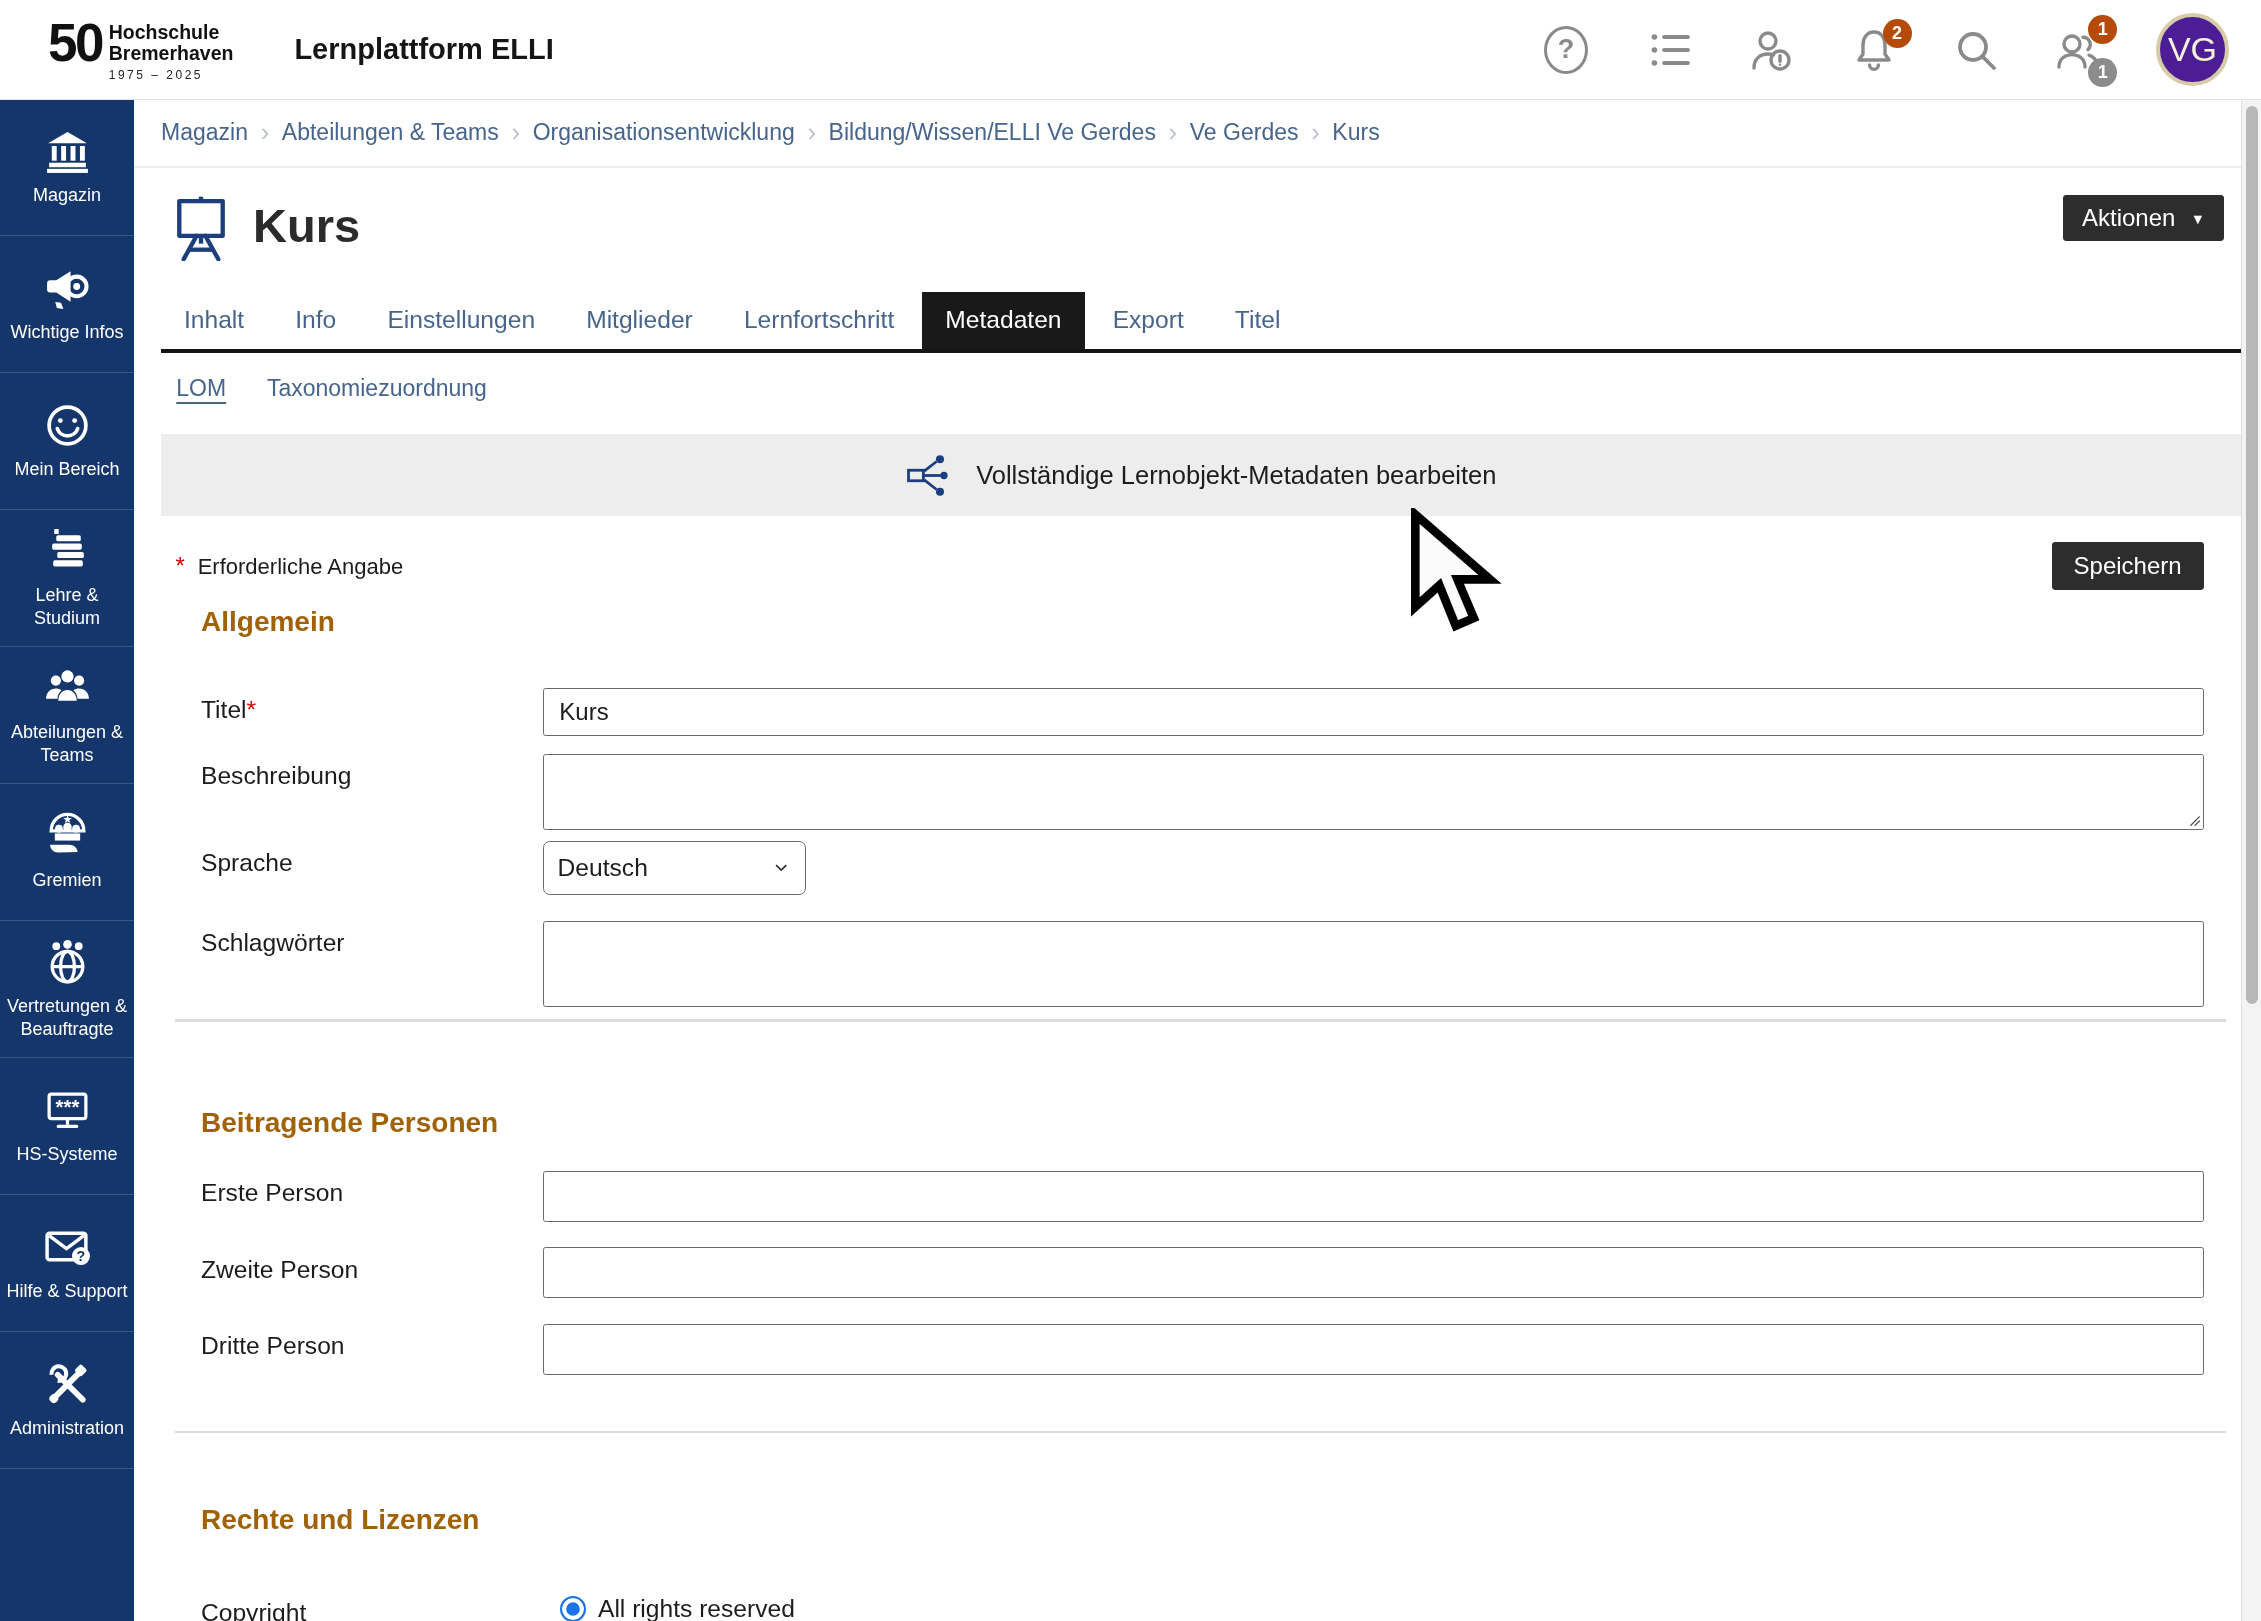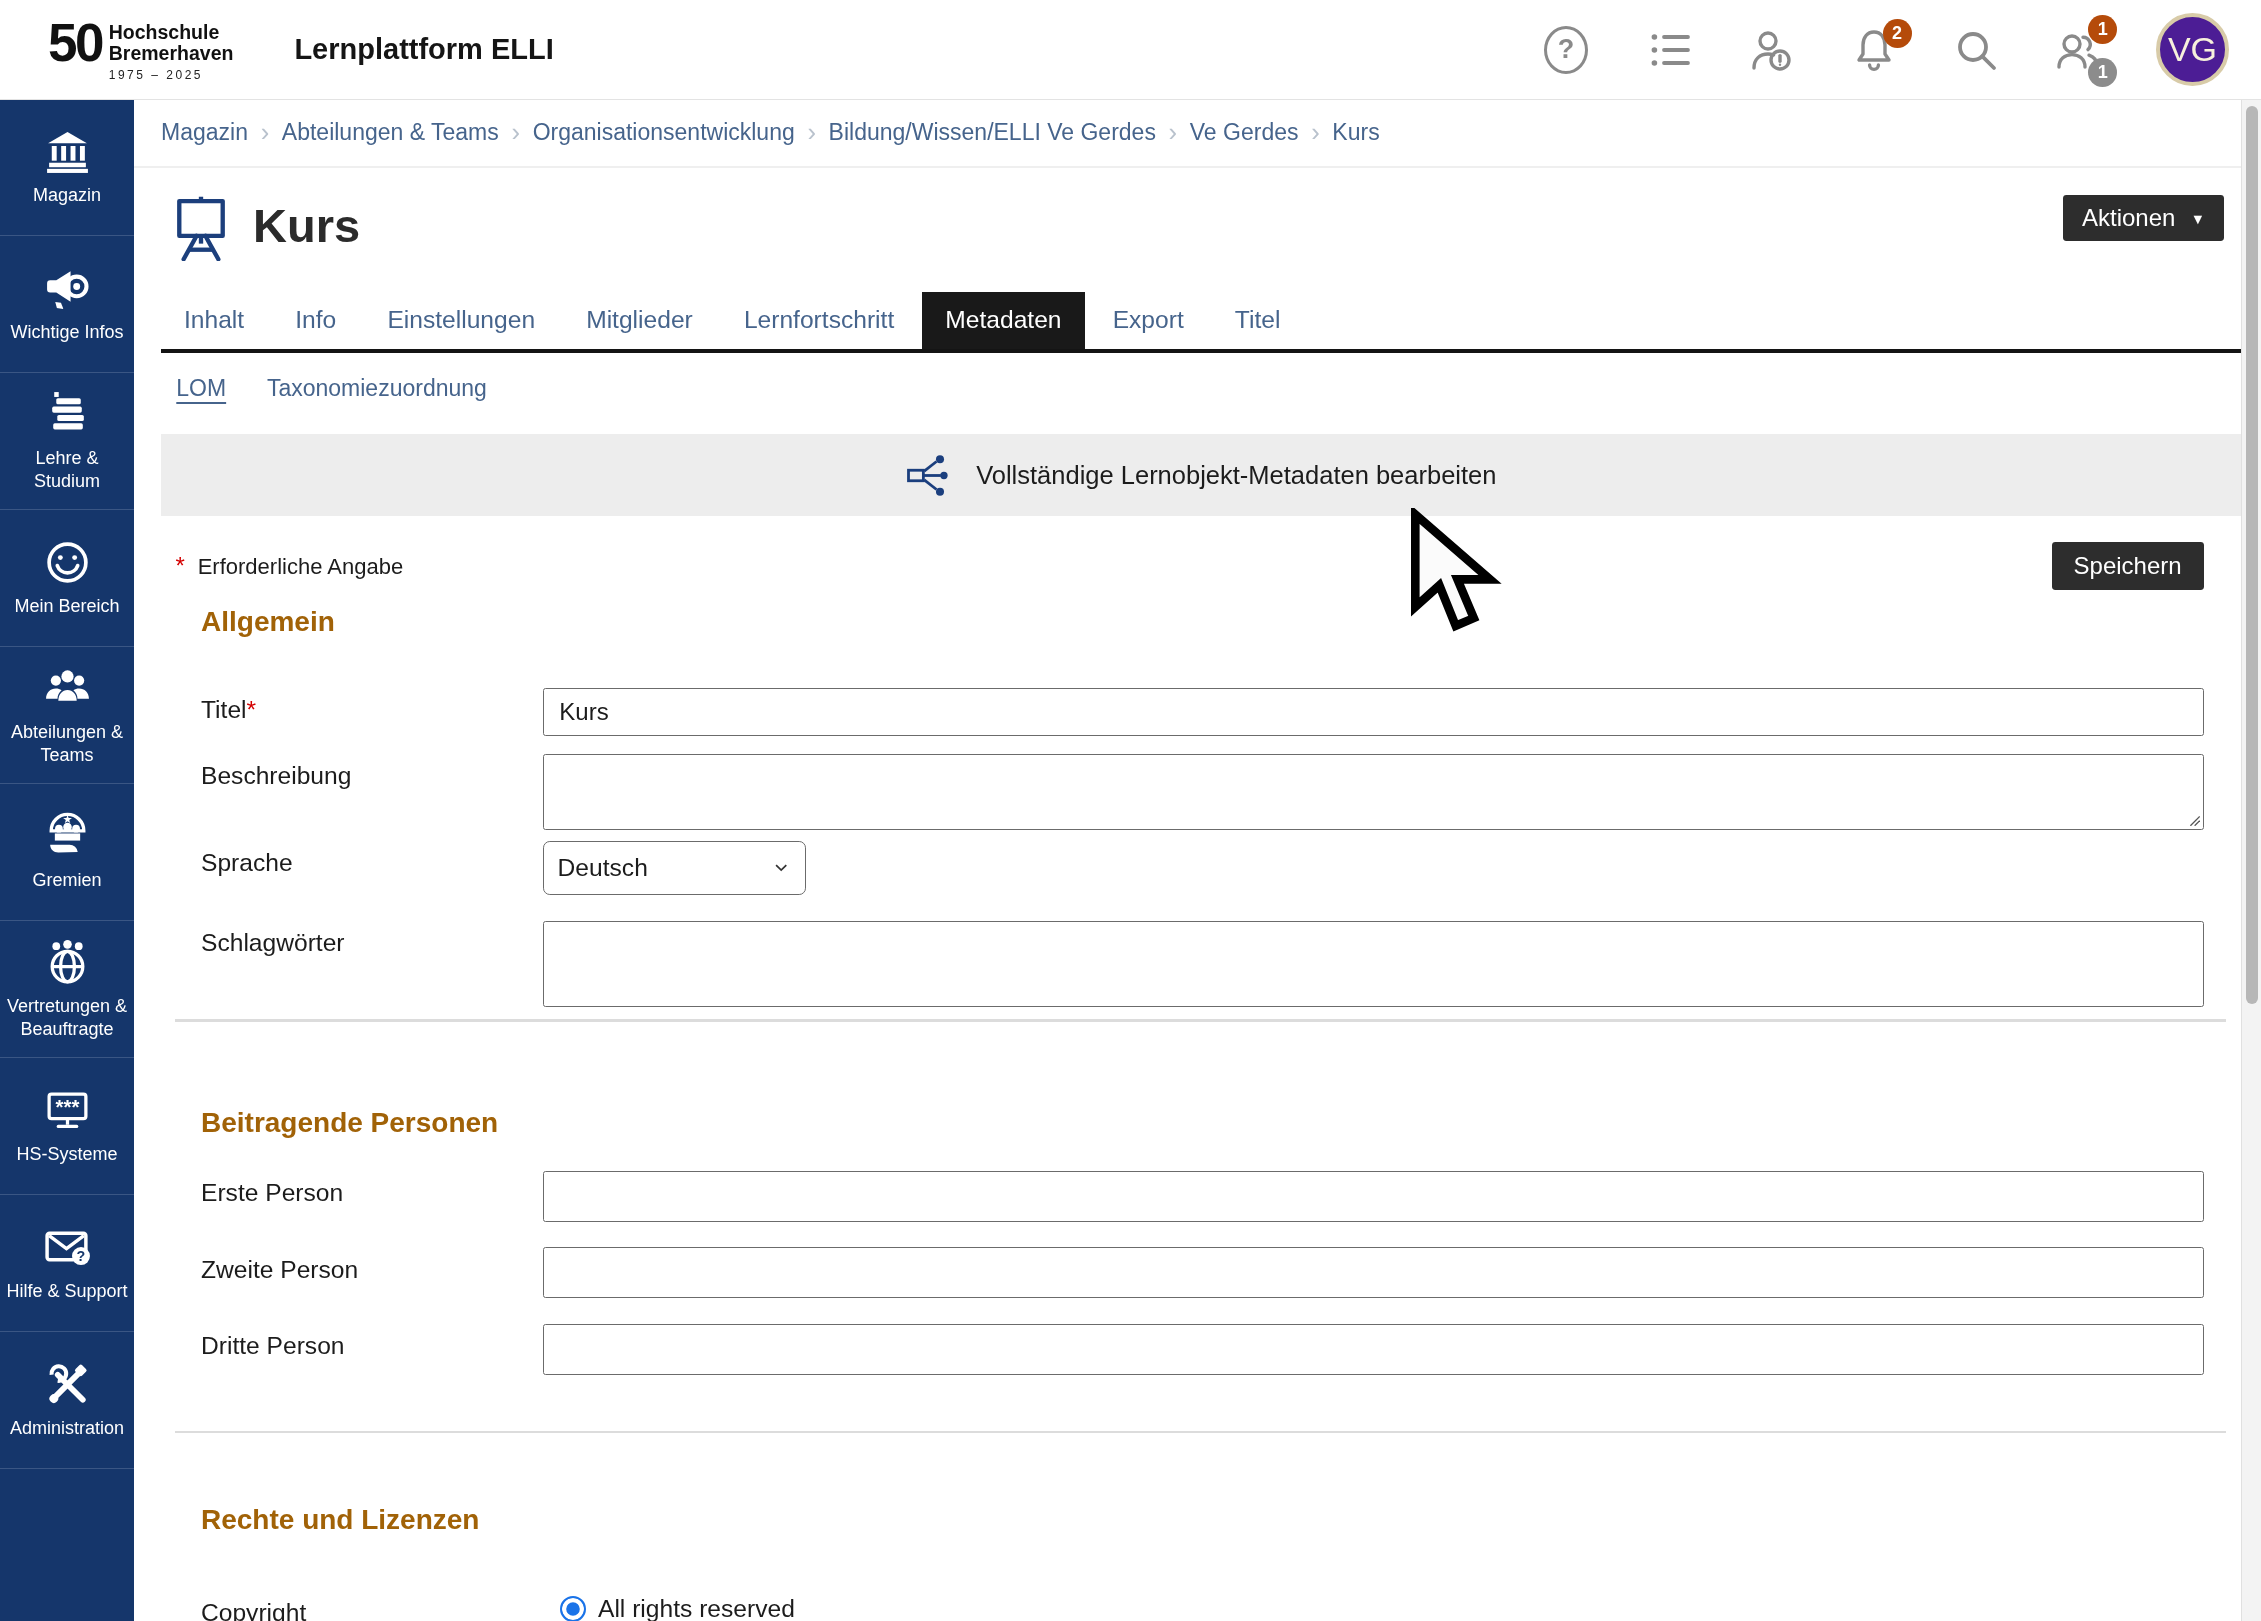--- a/index.html
+++ b/index.html
@@ -193,6 +193,16 @@
     </div>
 
     <div class="side-item">
+      <svg viewBox="0 0 24 24" fill="none" stroke="#fff" stroke-width="1.8">
+        <circle cx="12" cy="12" r="9"></circle>
+        <circle cx="8.5" cy="9.6" r="1.2" fill="#fff" stroke="none"></circle>
+        <circle cx="15.5" cy="9.6" r="1.2" fill="#fff" stroke="none"></circle>
+        <path d="M7,13.5 a5.3,5.3 0 0 0 10,0" stroke-linecap="round"></path>
+      </svg>
+      <div class="side-label">Mein Bereich</div>
+    </div>
+
+    <div class="side-item">
       <svg viewBox="0 0 24 24" fill="#fff">
         <rect x="6.5" y="4.5" width="12" height="3" rx="0.8"></rect>
         <rect x="4.5" y="8.6" width="14.5" height="3" rx="0.8"></rect>
@@ -201,16 +211,6 @@
         <rect x="5.5" y="1.5" width="2.2" height="2.4"></rect>
       </svg>
       <div class="side-label">Lehre &amp; Studium</div>
-    </div>
-
-    <div class="side-item">
-      <svg viewBox="0 0 24 24" fill="none" stroke="#fff" stroke-width="1.8">
-        <circle cx="12" cy="12" r="9"></circle>
-        <circle cx="8.5" cy="9.6" r="1.2" fill="#fff" stroke="none"></circle>
-        <circle cx="15.5" cy="9.6" r="1.2" fill="#fff" stroke="none"></circle>
-        <path d="M7,13.5 a5.3,5.3 0 0 0 10,0" stroke-linecap="round"></path>
-      </svg>
-      <div class="side-label">Mein Bereich</div>
     </div>
 
     <div class="side-item">

